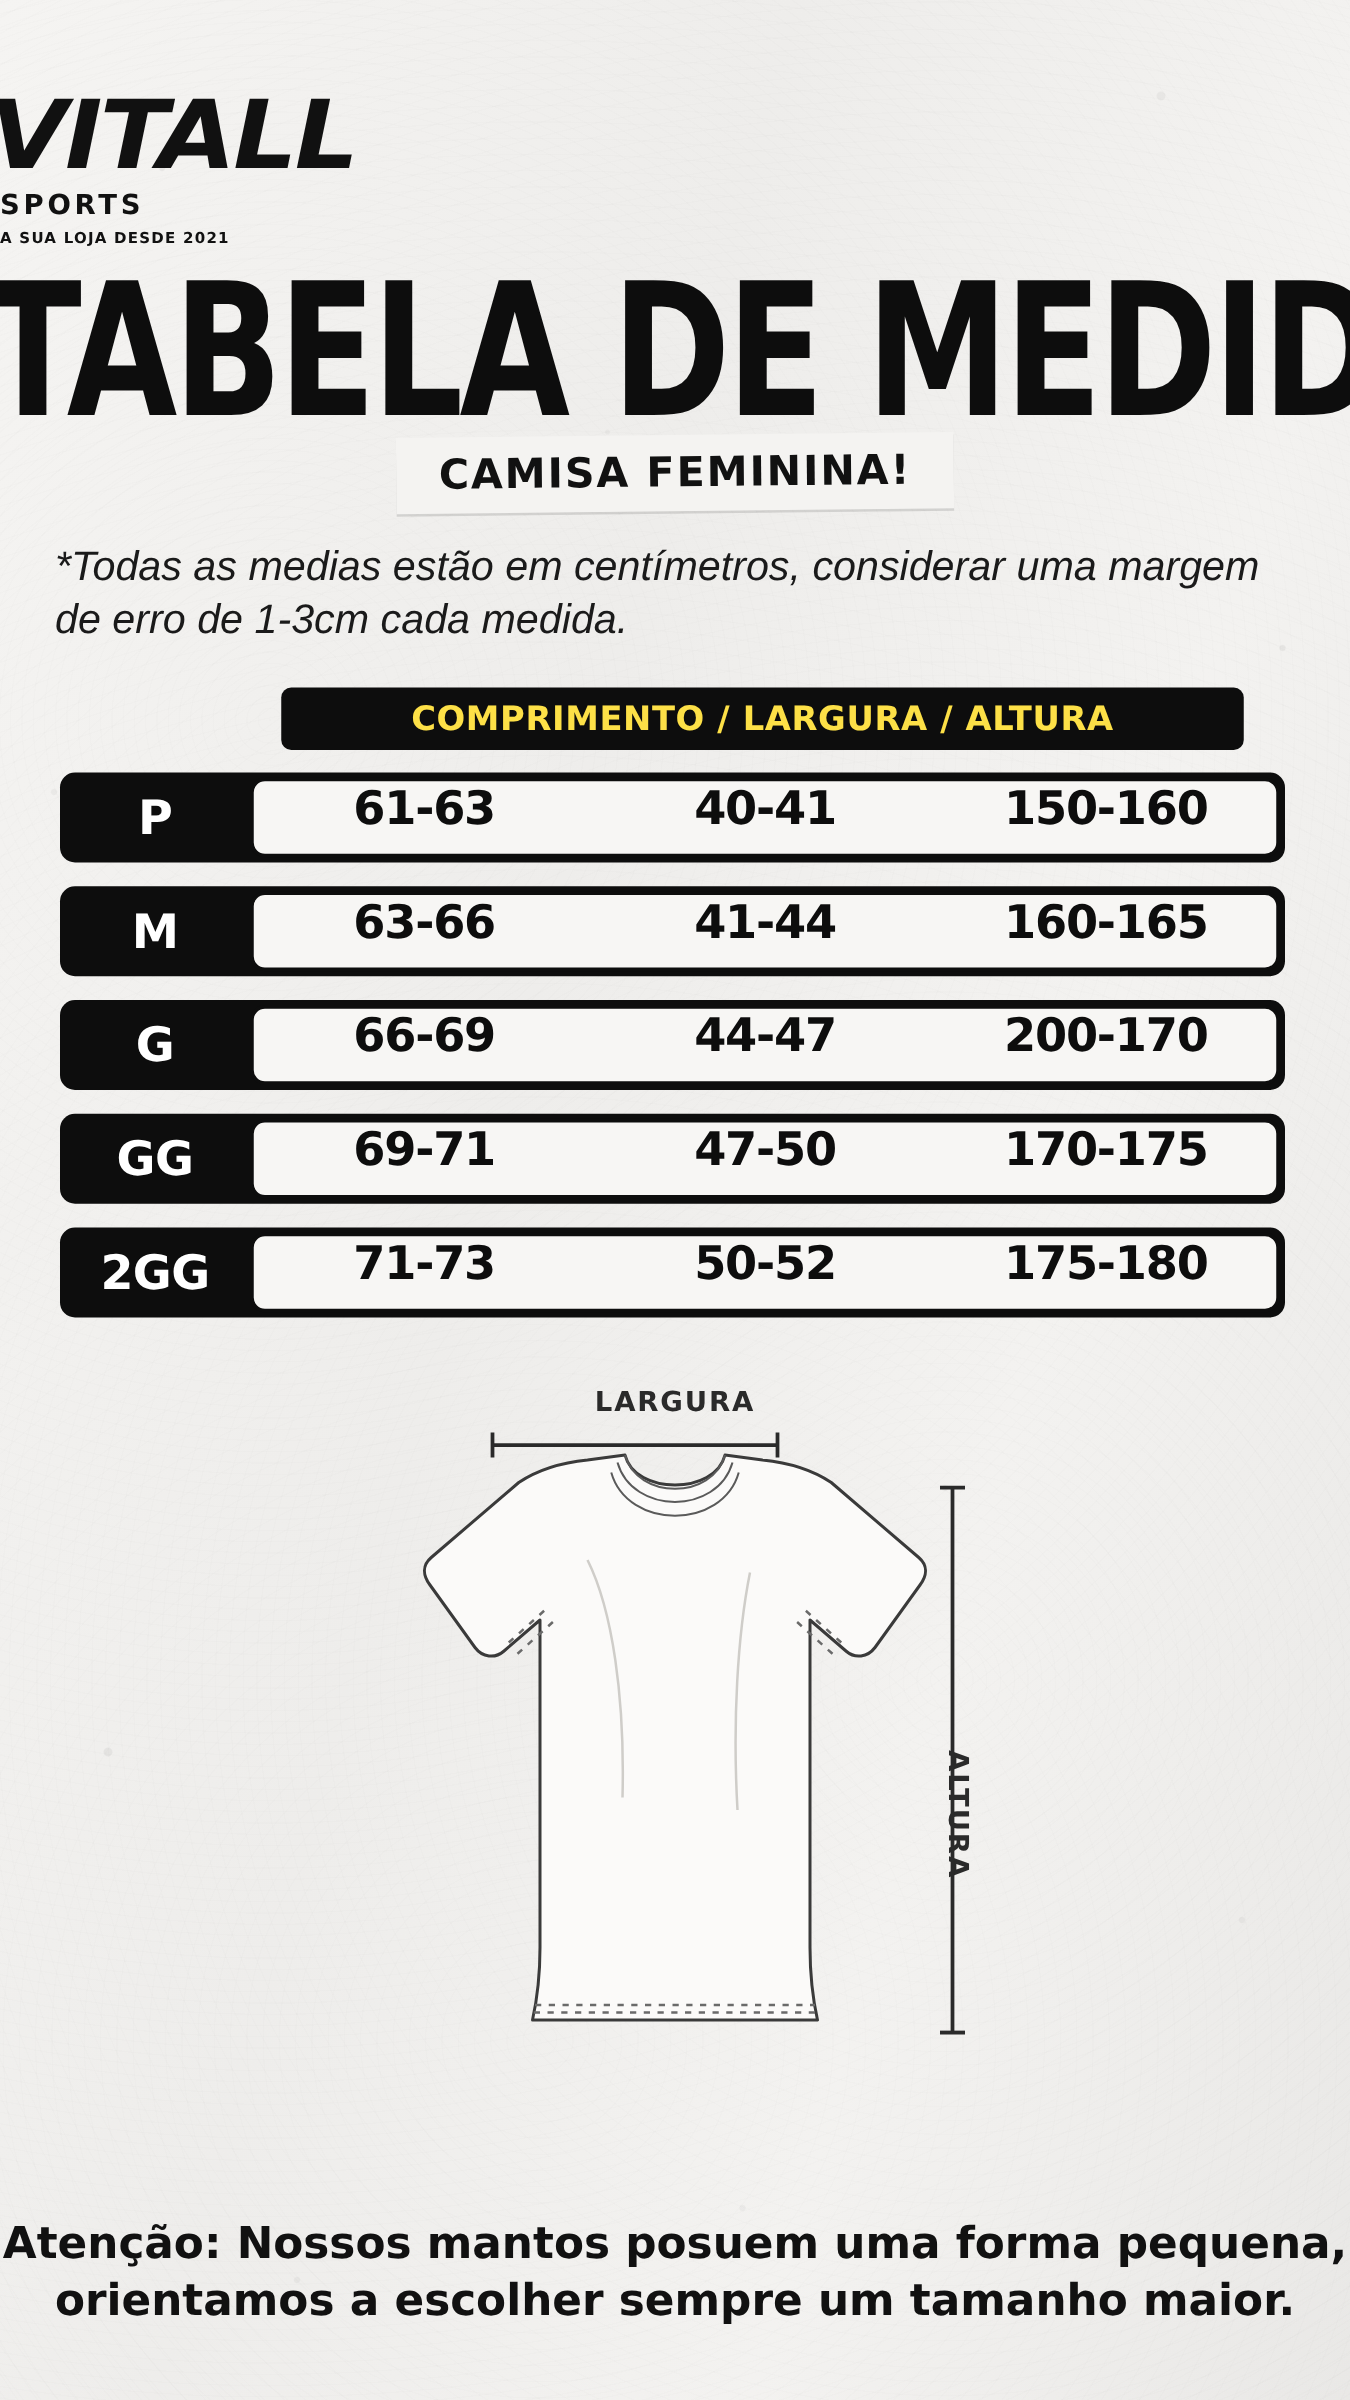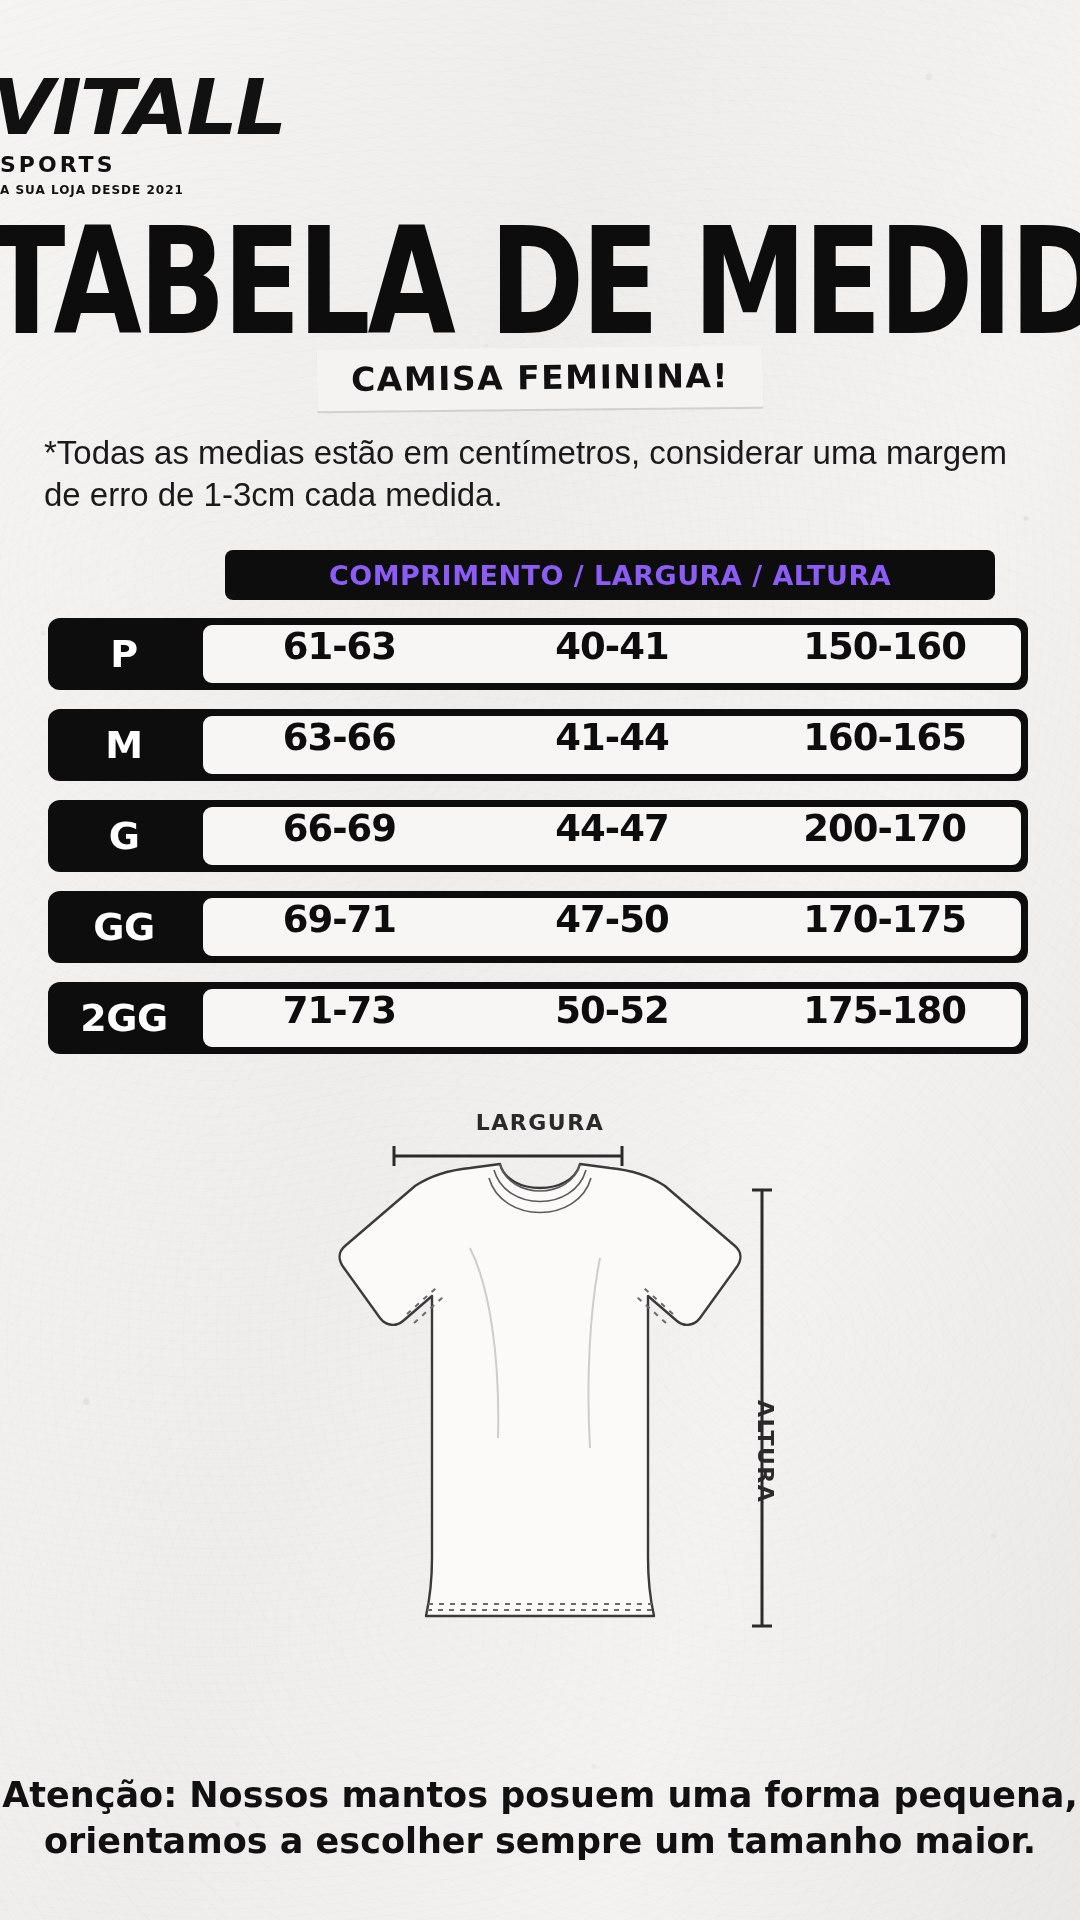--- a/index.html
+++ b/index.html
@@ -126,6 +126,7 @@
     font-size: 33px;
     line-height: 1.28;
     color: #1a1a1a;
+    font-style: italic;
   }
 
   

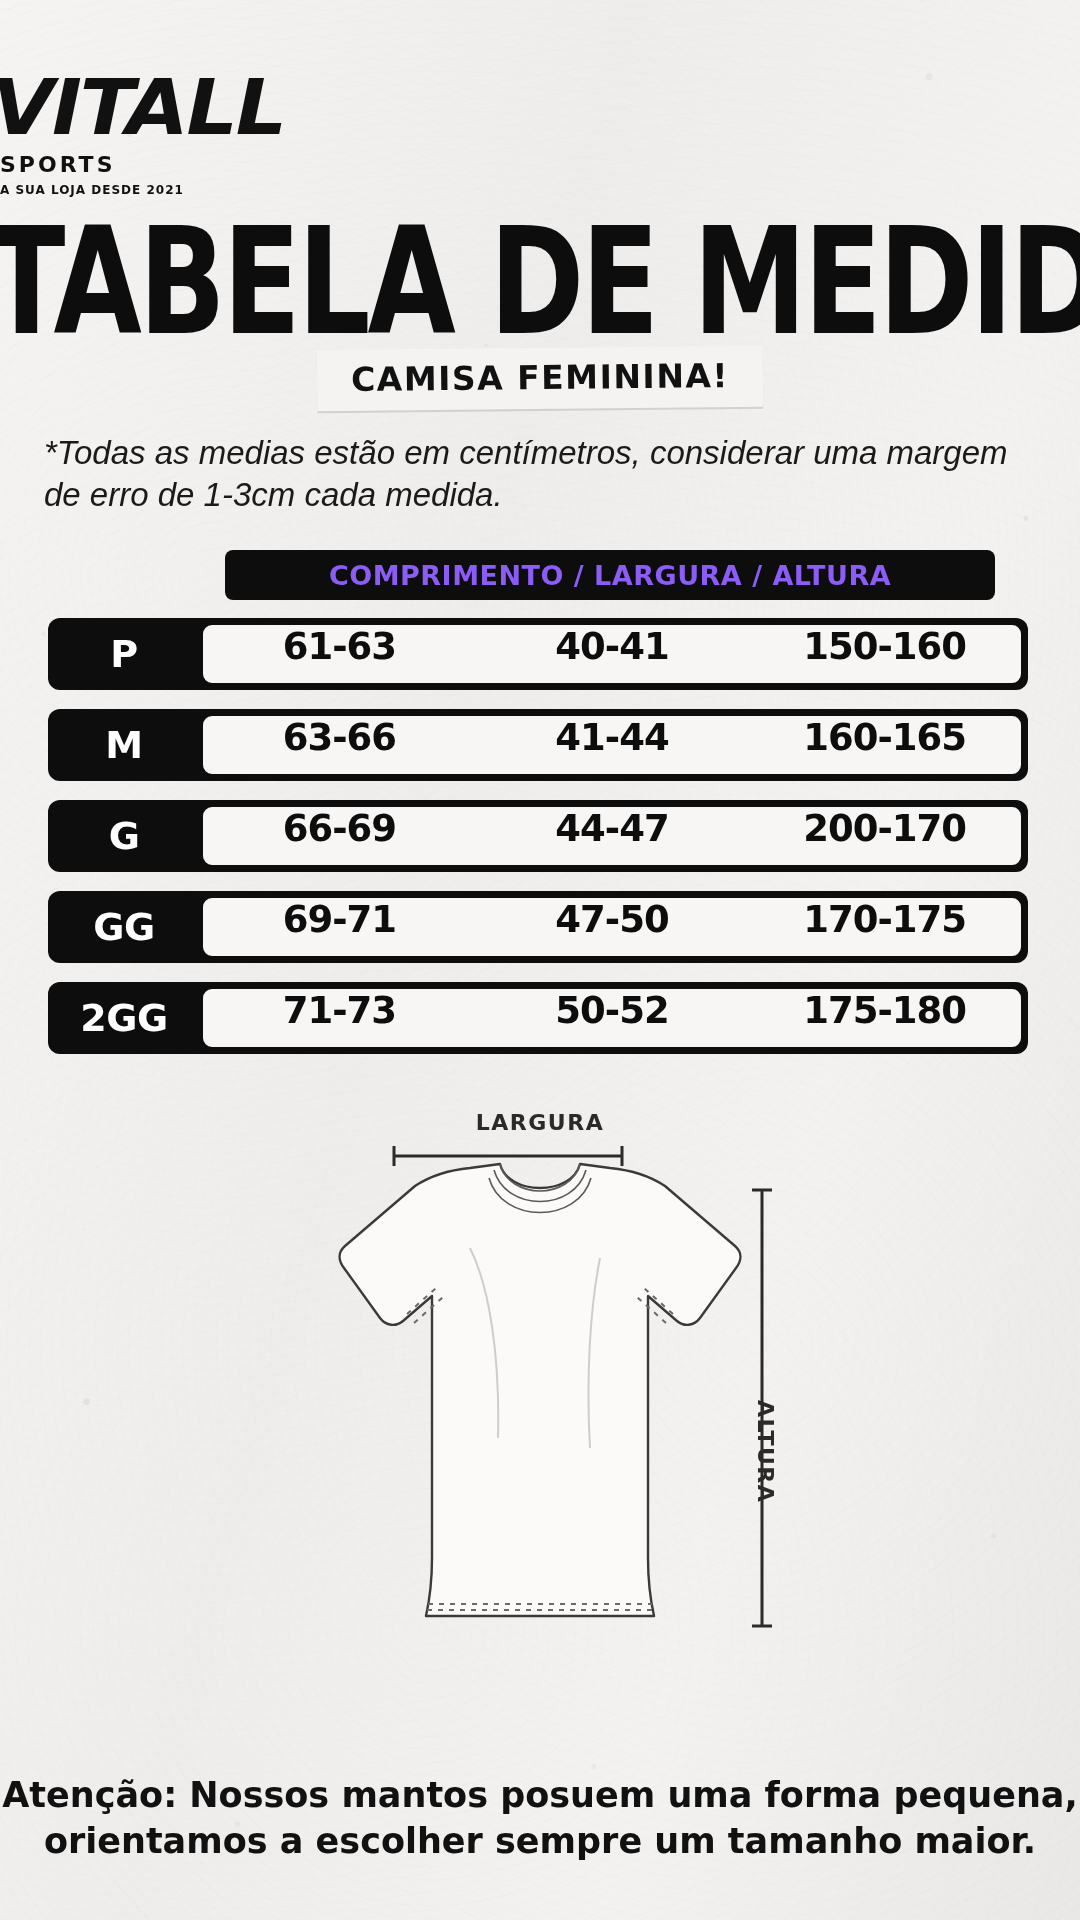--- a/index.html
+++ b/index.html
@@ -147,7 +147,7 @@
     font-weight: 700;
     font-size: 27px;
     letter-spacing: .5px;
-    color: #8b5cf6;
+    color: #fde047;
     white-space: nowrap;
   }
 

